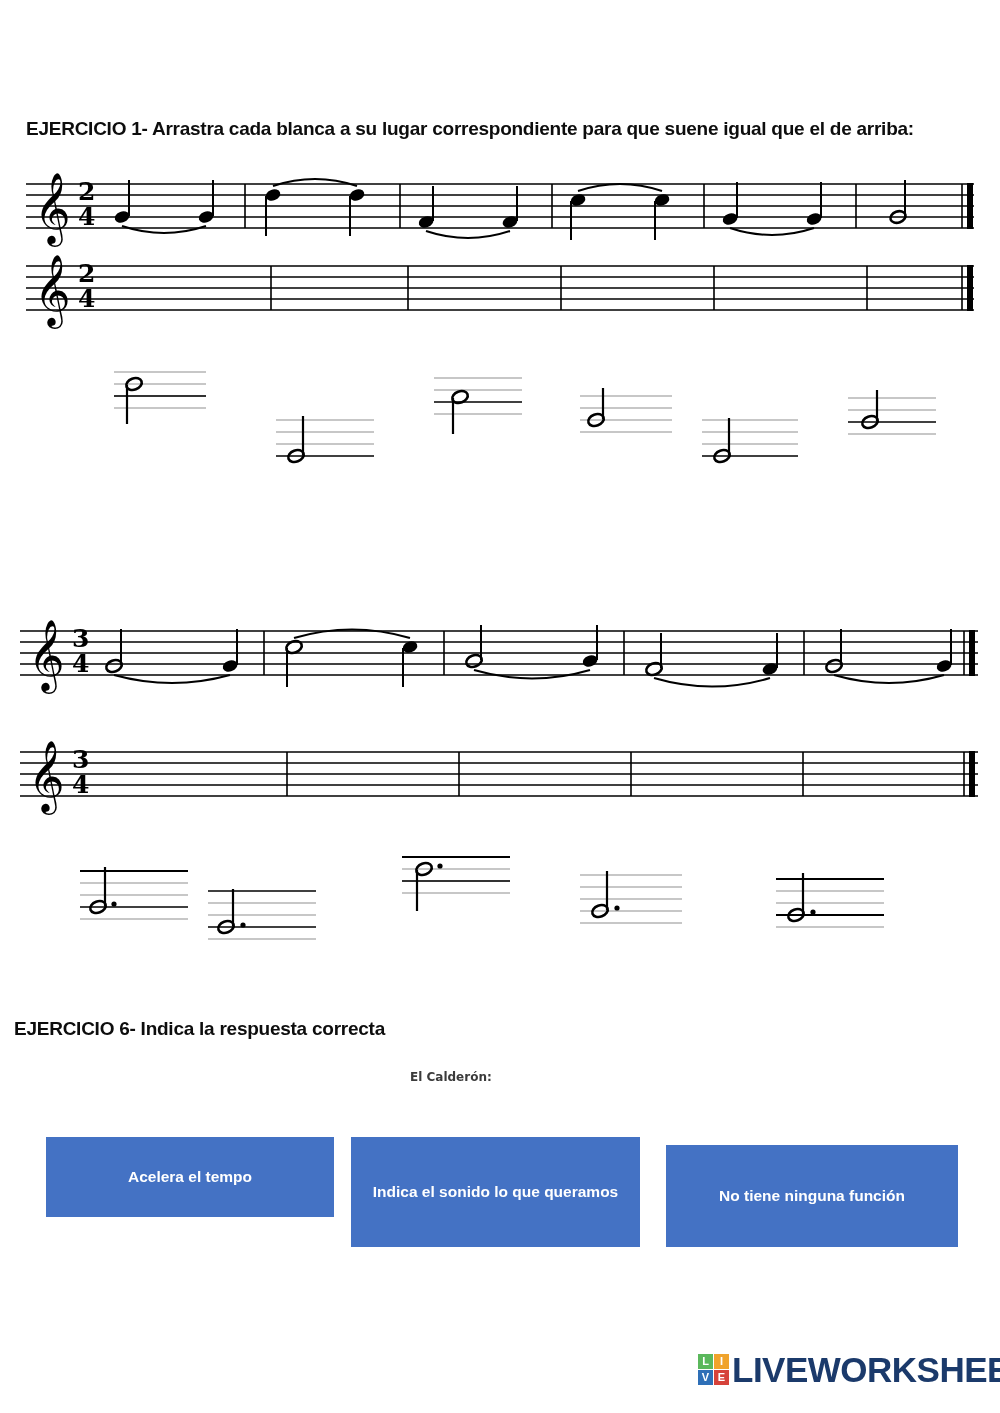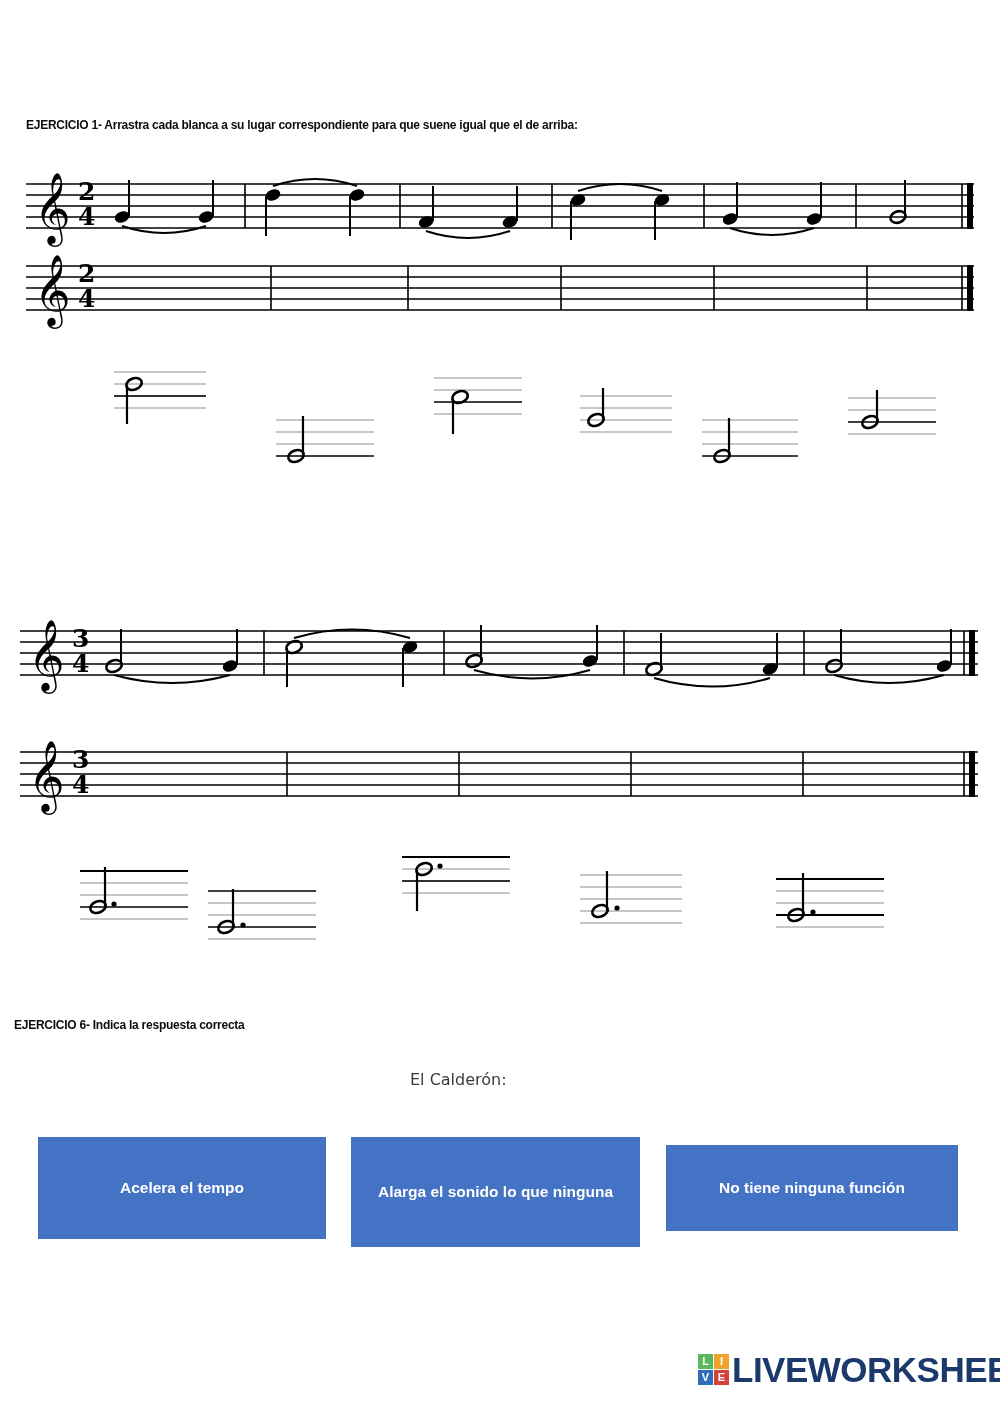--- a/index.html
+++ b/index.html
@@ -24,7 +24,7 @@
     position: absolute;
     font-family: "Liberation Sans", sans-serif;
     font-weight: bold;
-    font-size: 12px;
+    font-size: 19px;
     letter-spacing: -0.25px;
     color: #0d0d0d;
     white-space: nowrap;

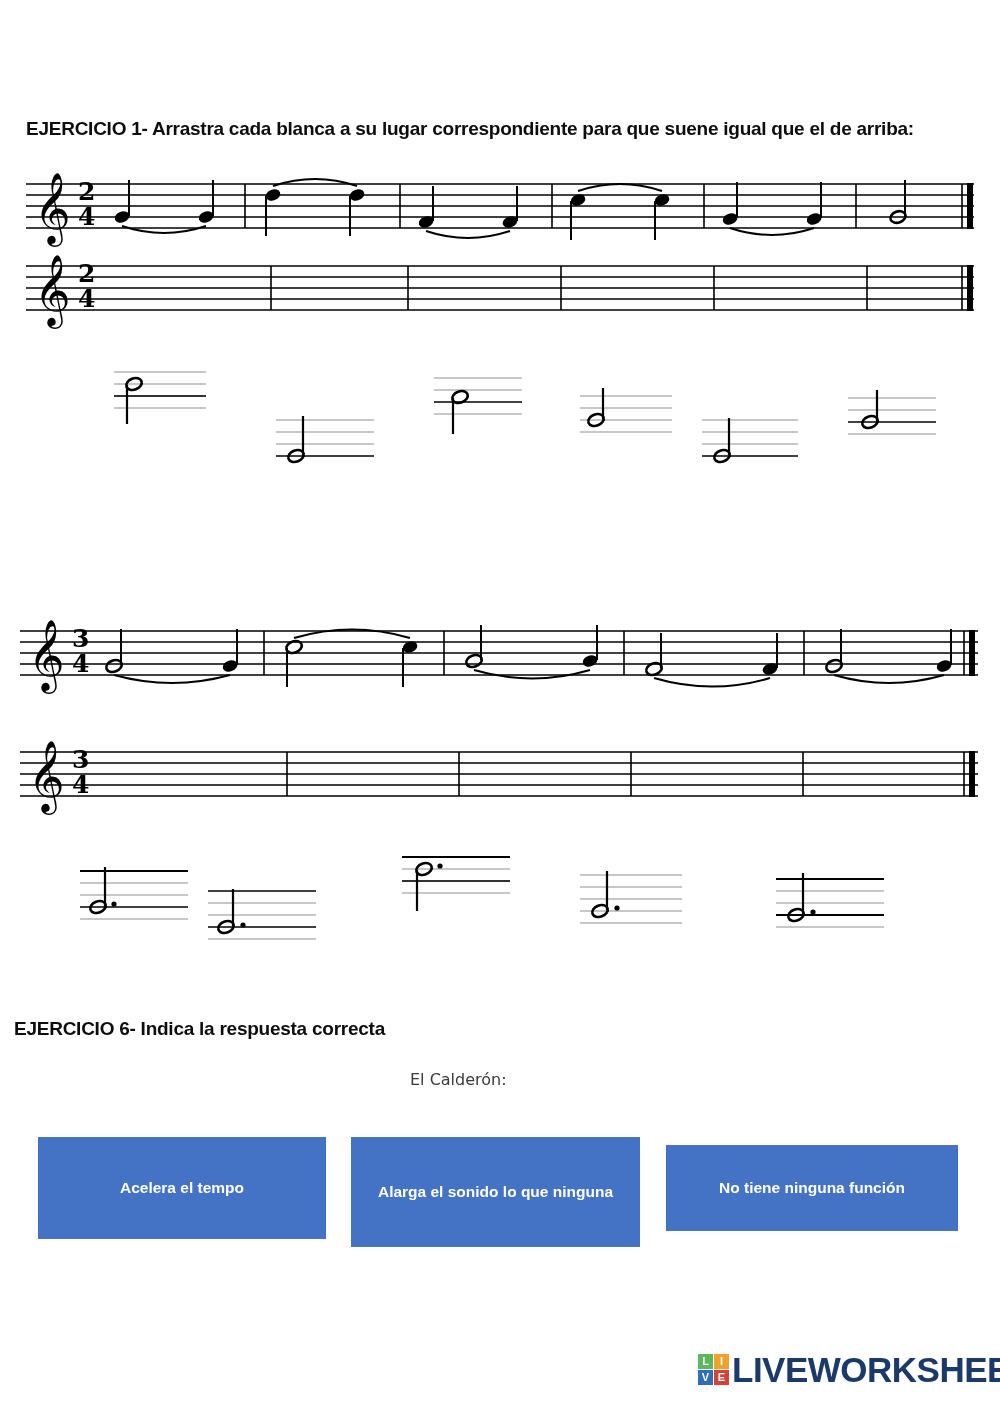--- a/index.html
+++ b/index.html
@@ -41,9 +41,10 @@
   .question-text {
     position: absolute;
     font-family: "DejaVu Sans", sans-serif;
-    font-size: 16px;
+    font-size: 12px;
     color: #3b3b3b;
     white-space: nowrap;
+    font-weight: bold;
   }
   .answers {
     position: absolute;

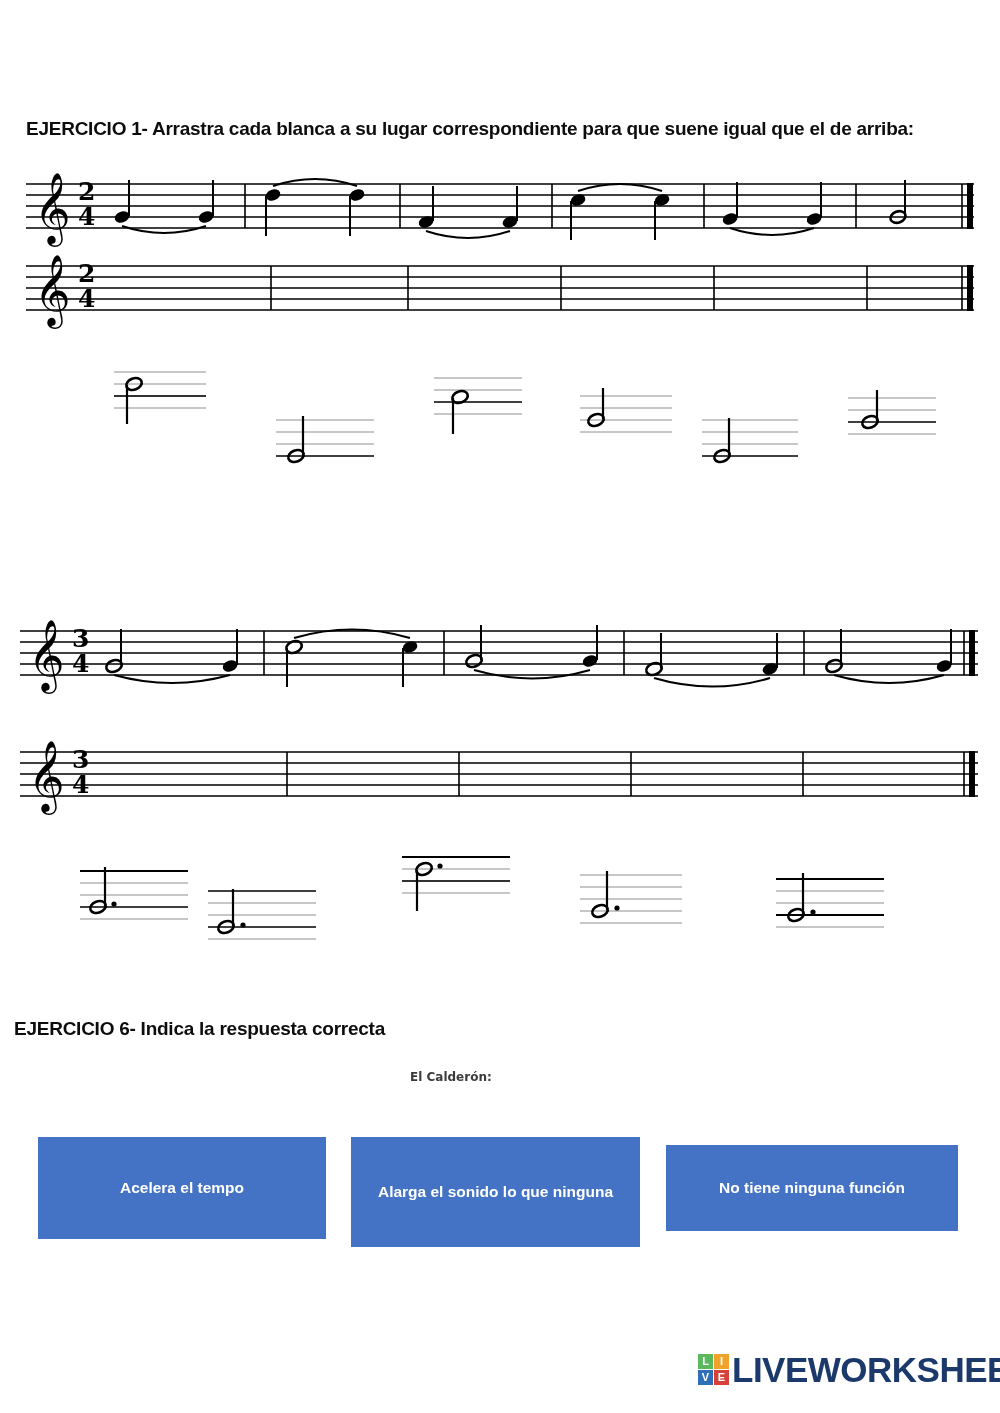--- a/index.html
+++ b/index.html
@@ -70,7 +70,7 @@
     border: none;
     cursor: pointer;
   }
-  #answer-0 { left: 0px;   top: 0px;  width: 288px; height: 102px; }
+  #answer-0 { left: 8px;   top: 0px;  width: 288px; height: 80px; }
   #answer-1 { left: 313px; top: 0px;  width: 289px; height: 110px; }
   #answer-2 { left: 628px; top: 8px;  width: 292px; height: 86px; }
 

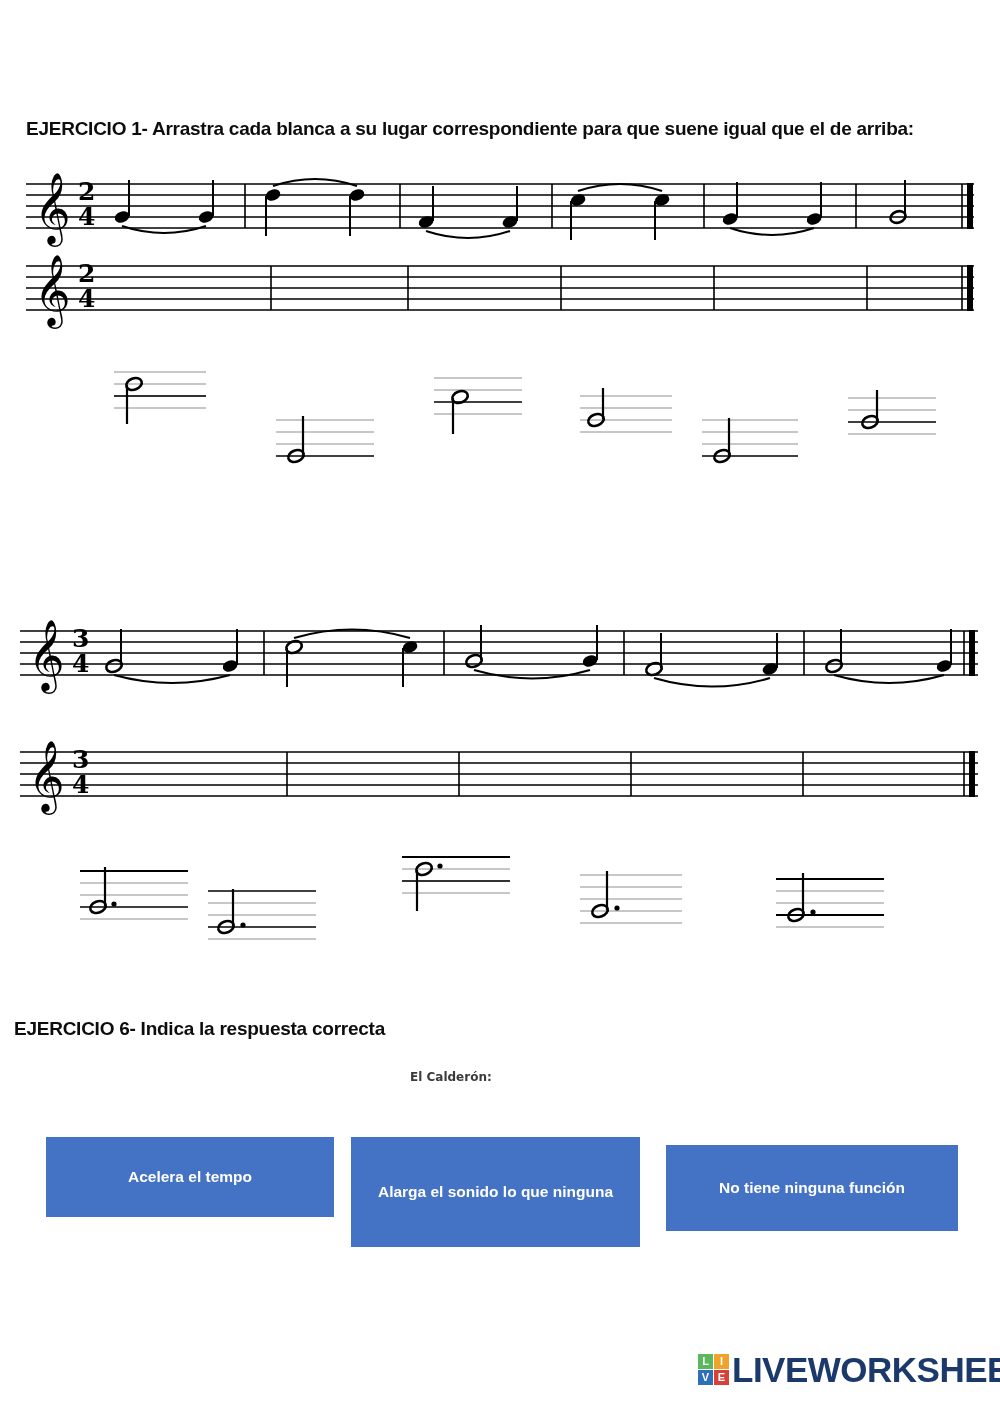--- a/index.html
+++ b/index.html
@@ -493,7 +493,7 @@
 
   <div class="answers">
     <div class="answer-btn" id="answer-0">Acelera el tempo</div>
-    <div class="answer-btn" id="answer-1">Alarga el sonido lo que ninguna</div>
+    <div class="answer-btn" id="answer-1">Indica el sonido lo que queramos</div>
     <div class="answer-btn" id="answer-2">No tiene ninguna función</div>
   </div>
 

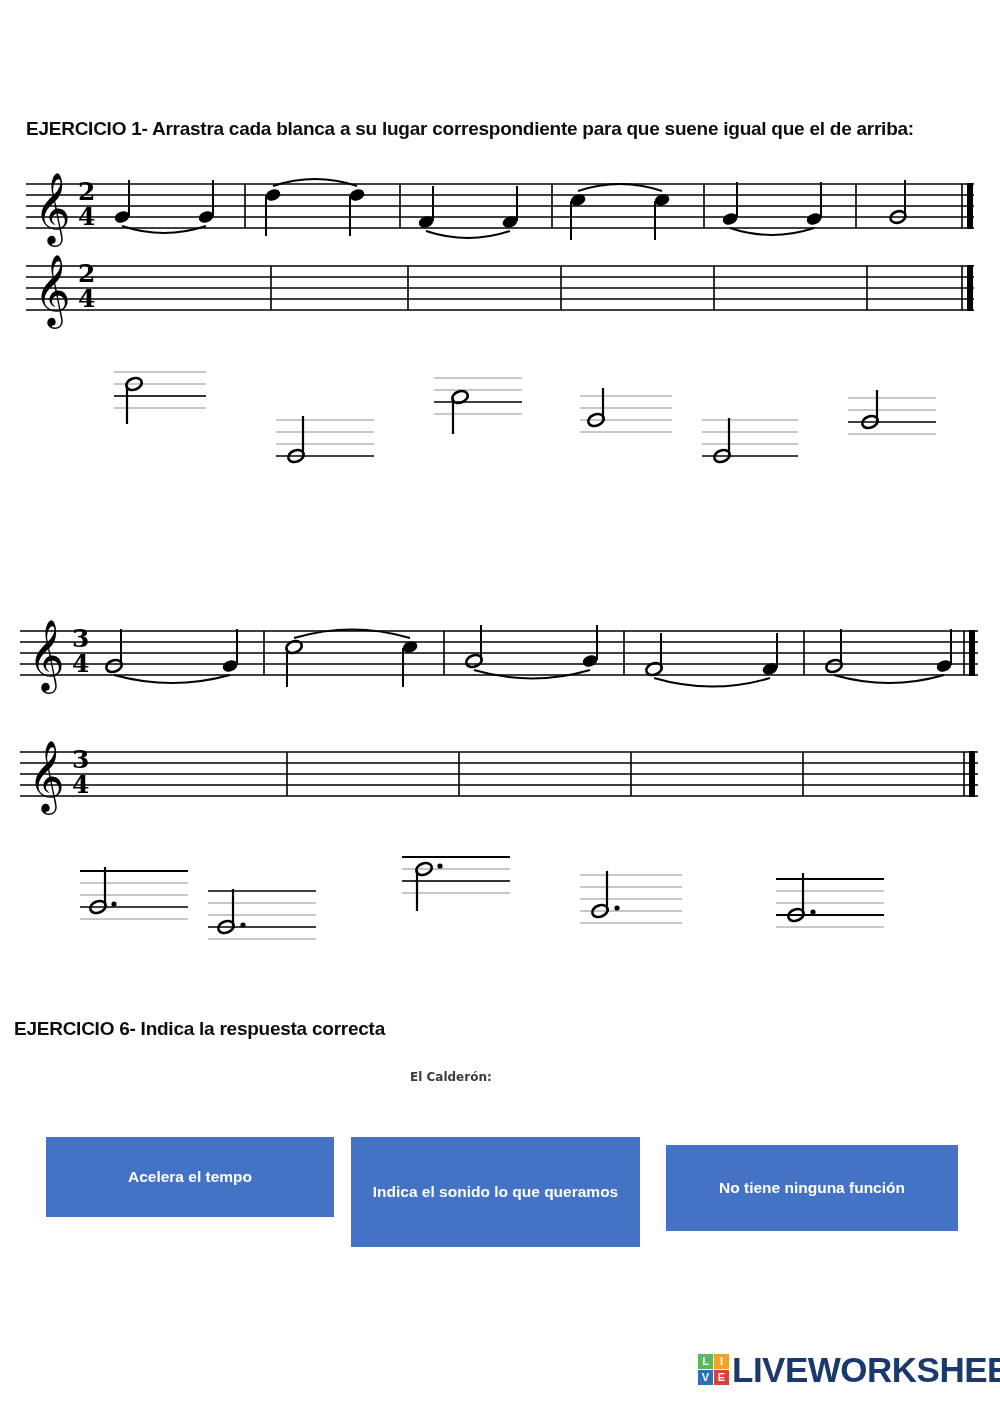--- a/index.html
+++ b/index.html
@@ -72,7 +72,7 @@
   }
   #answer-0 { left: 8px;   top: 0px;  width: 288px; height: 80px; }
   #answer-1 { left: 313px; top: 0px;  width: 289px; height: 110px; }
-  #answer-2 { left: 628px; top: 8px;  width: 292px; height: 86px; }
+  #answer-2 { left: 628px; top: 8px;  width: 292px; height: 102px; }
 
   .logo {
     position: absolute;

